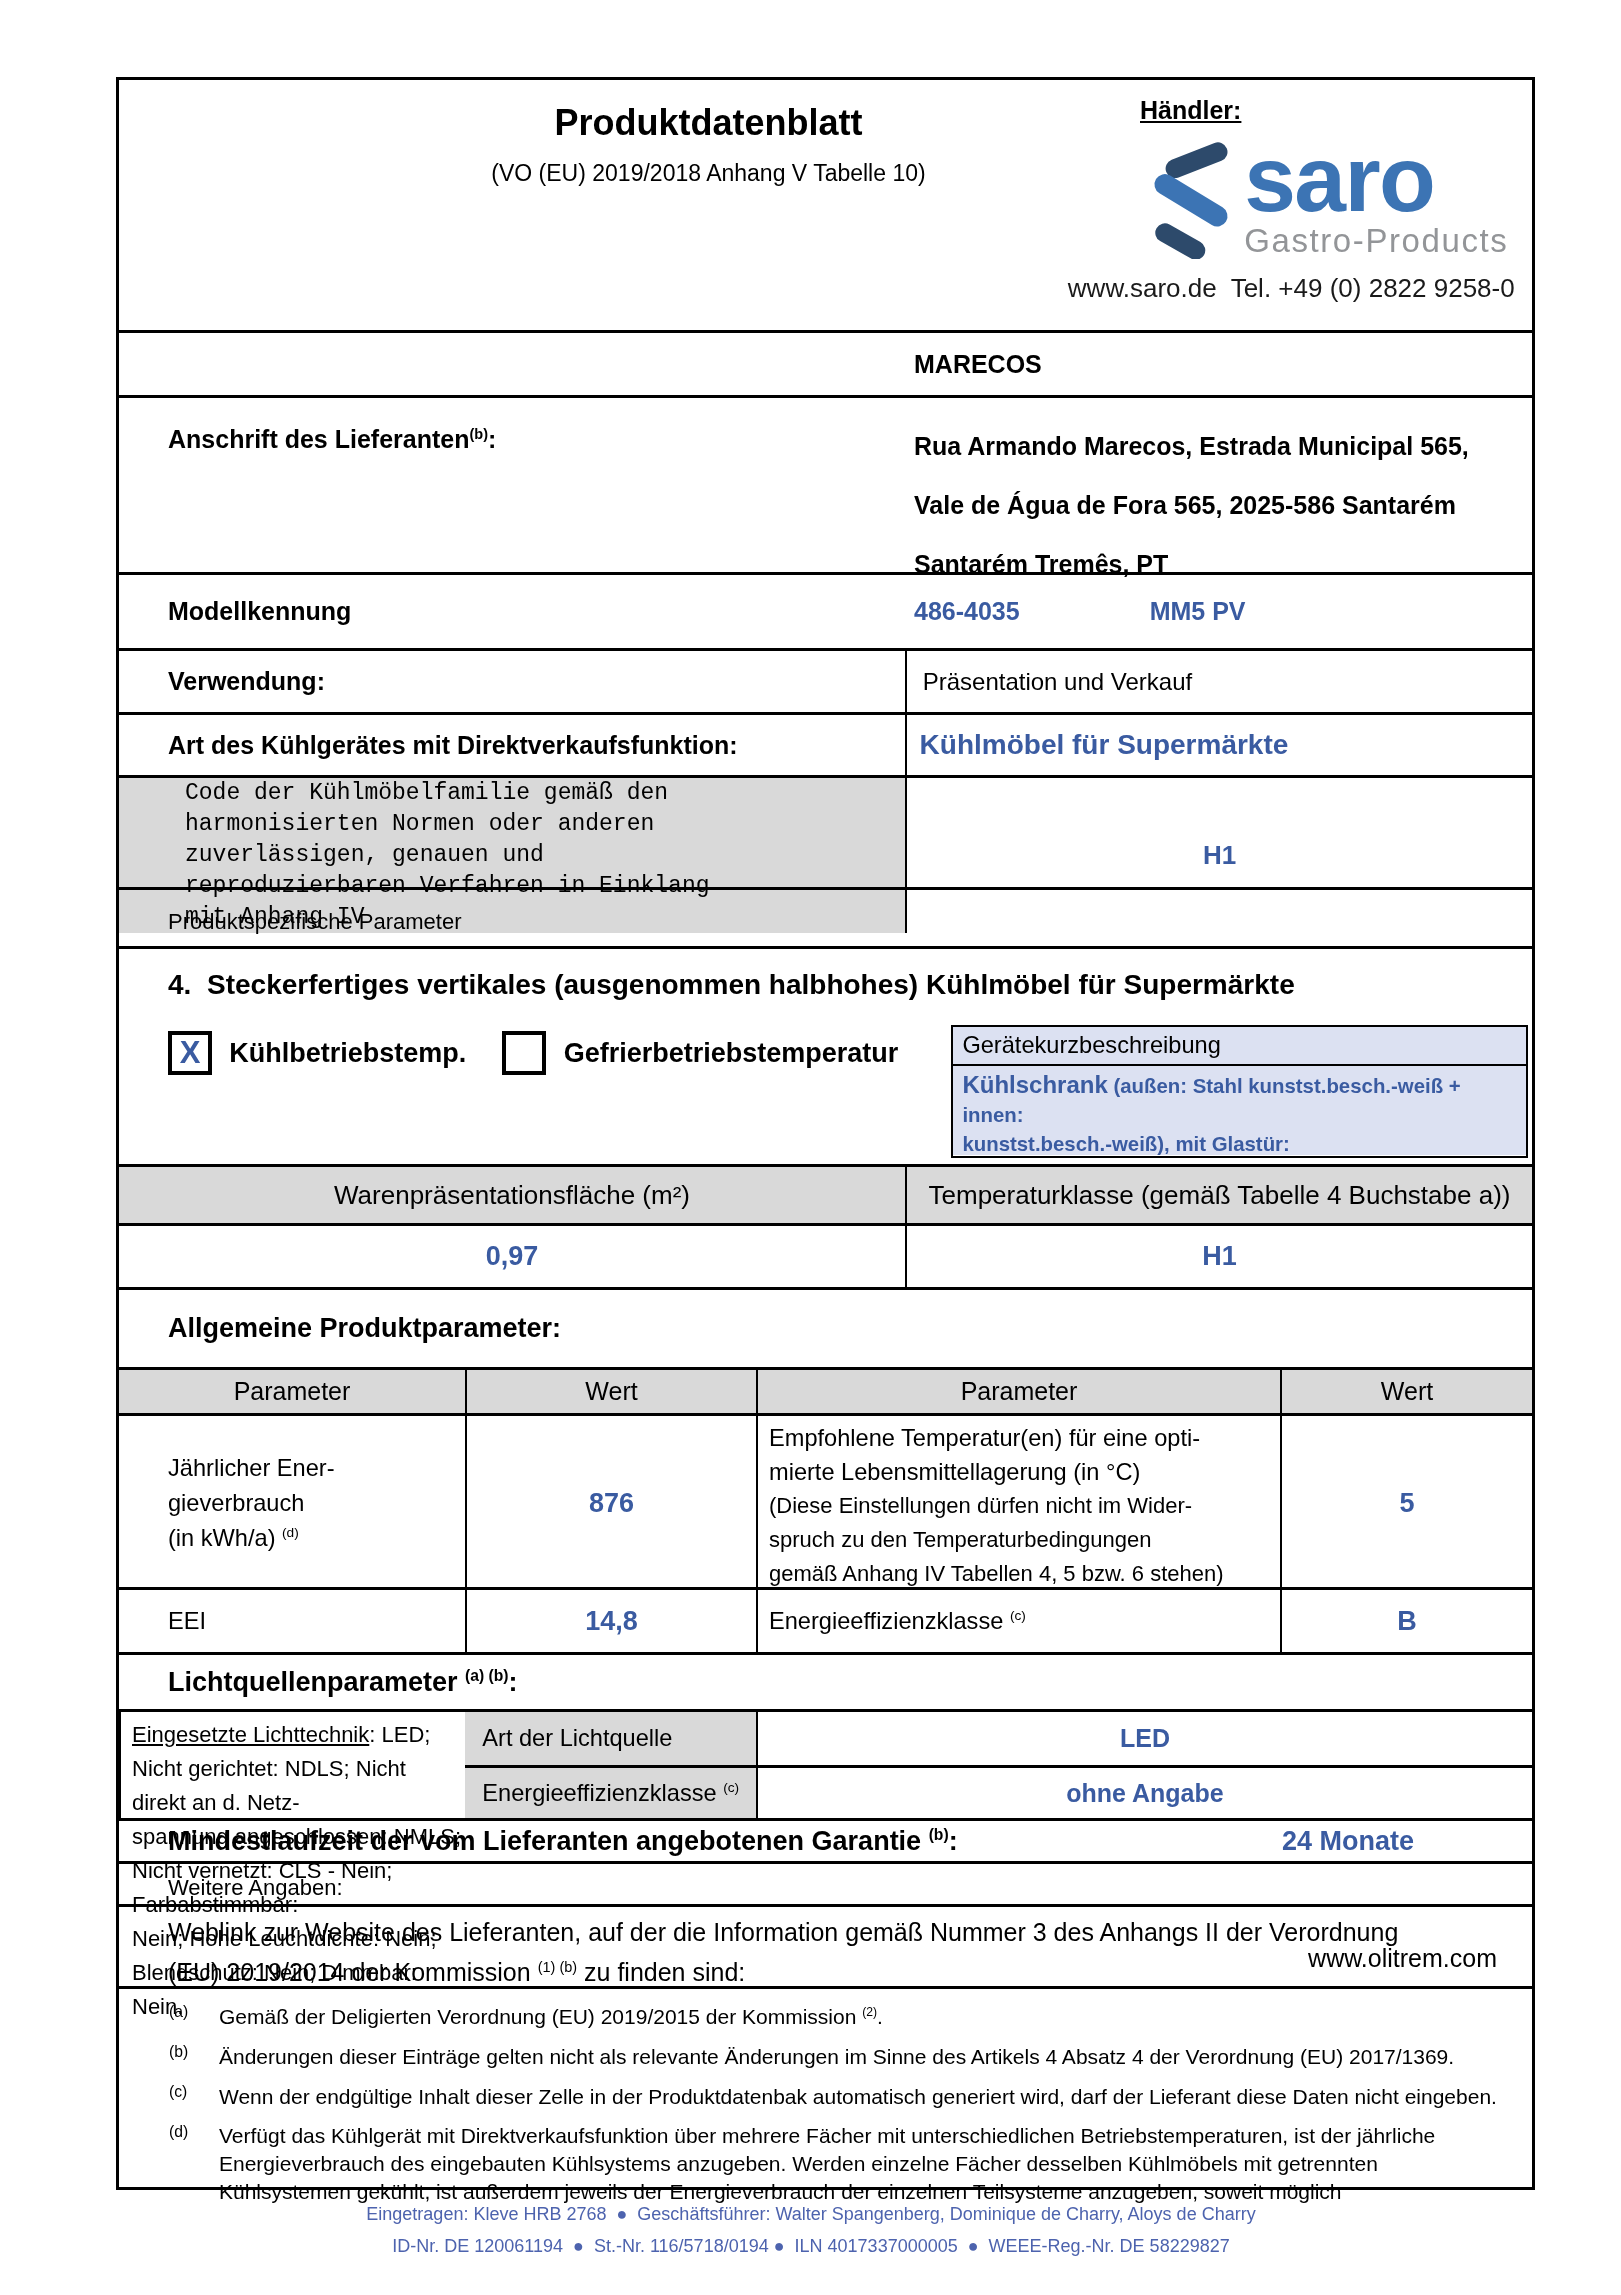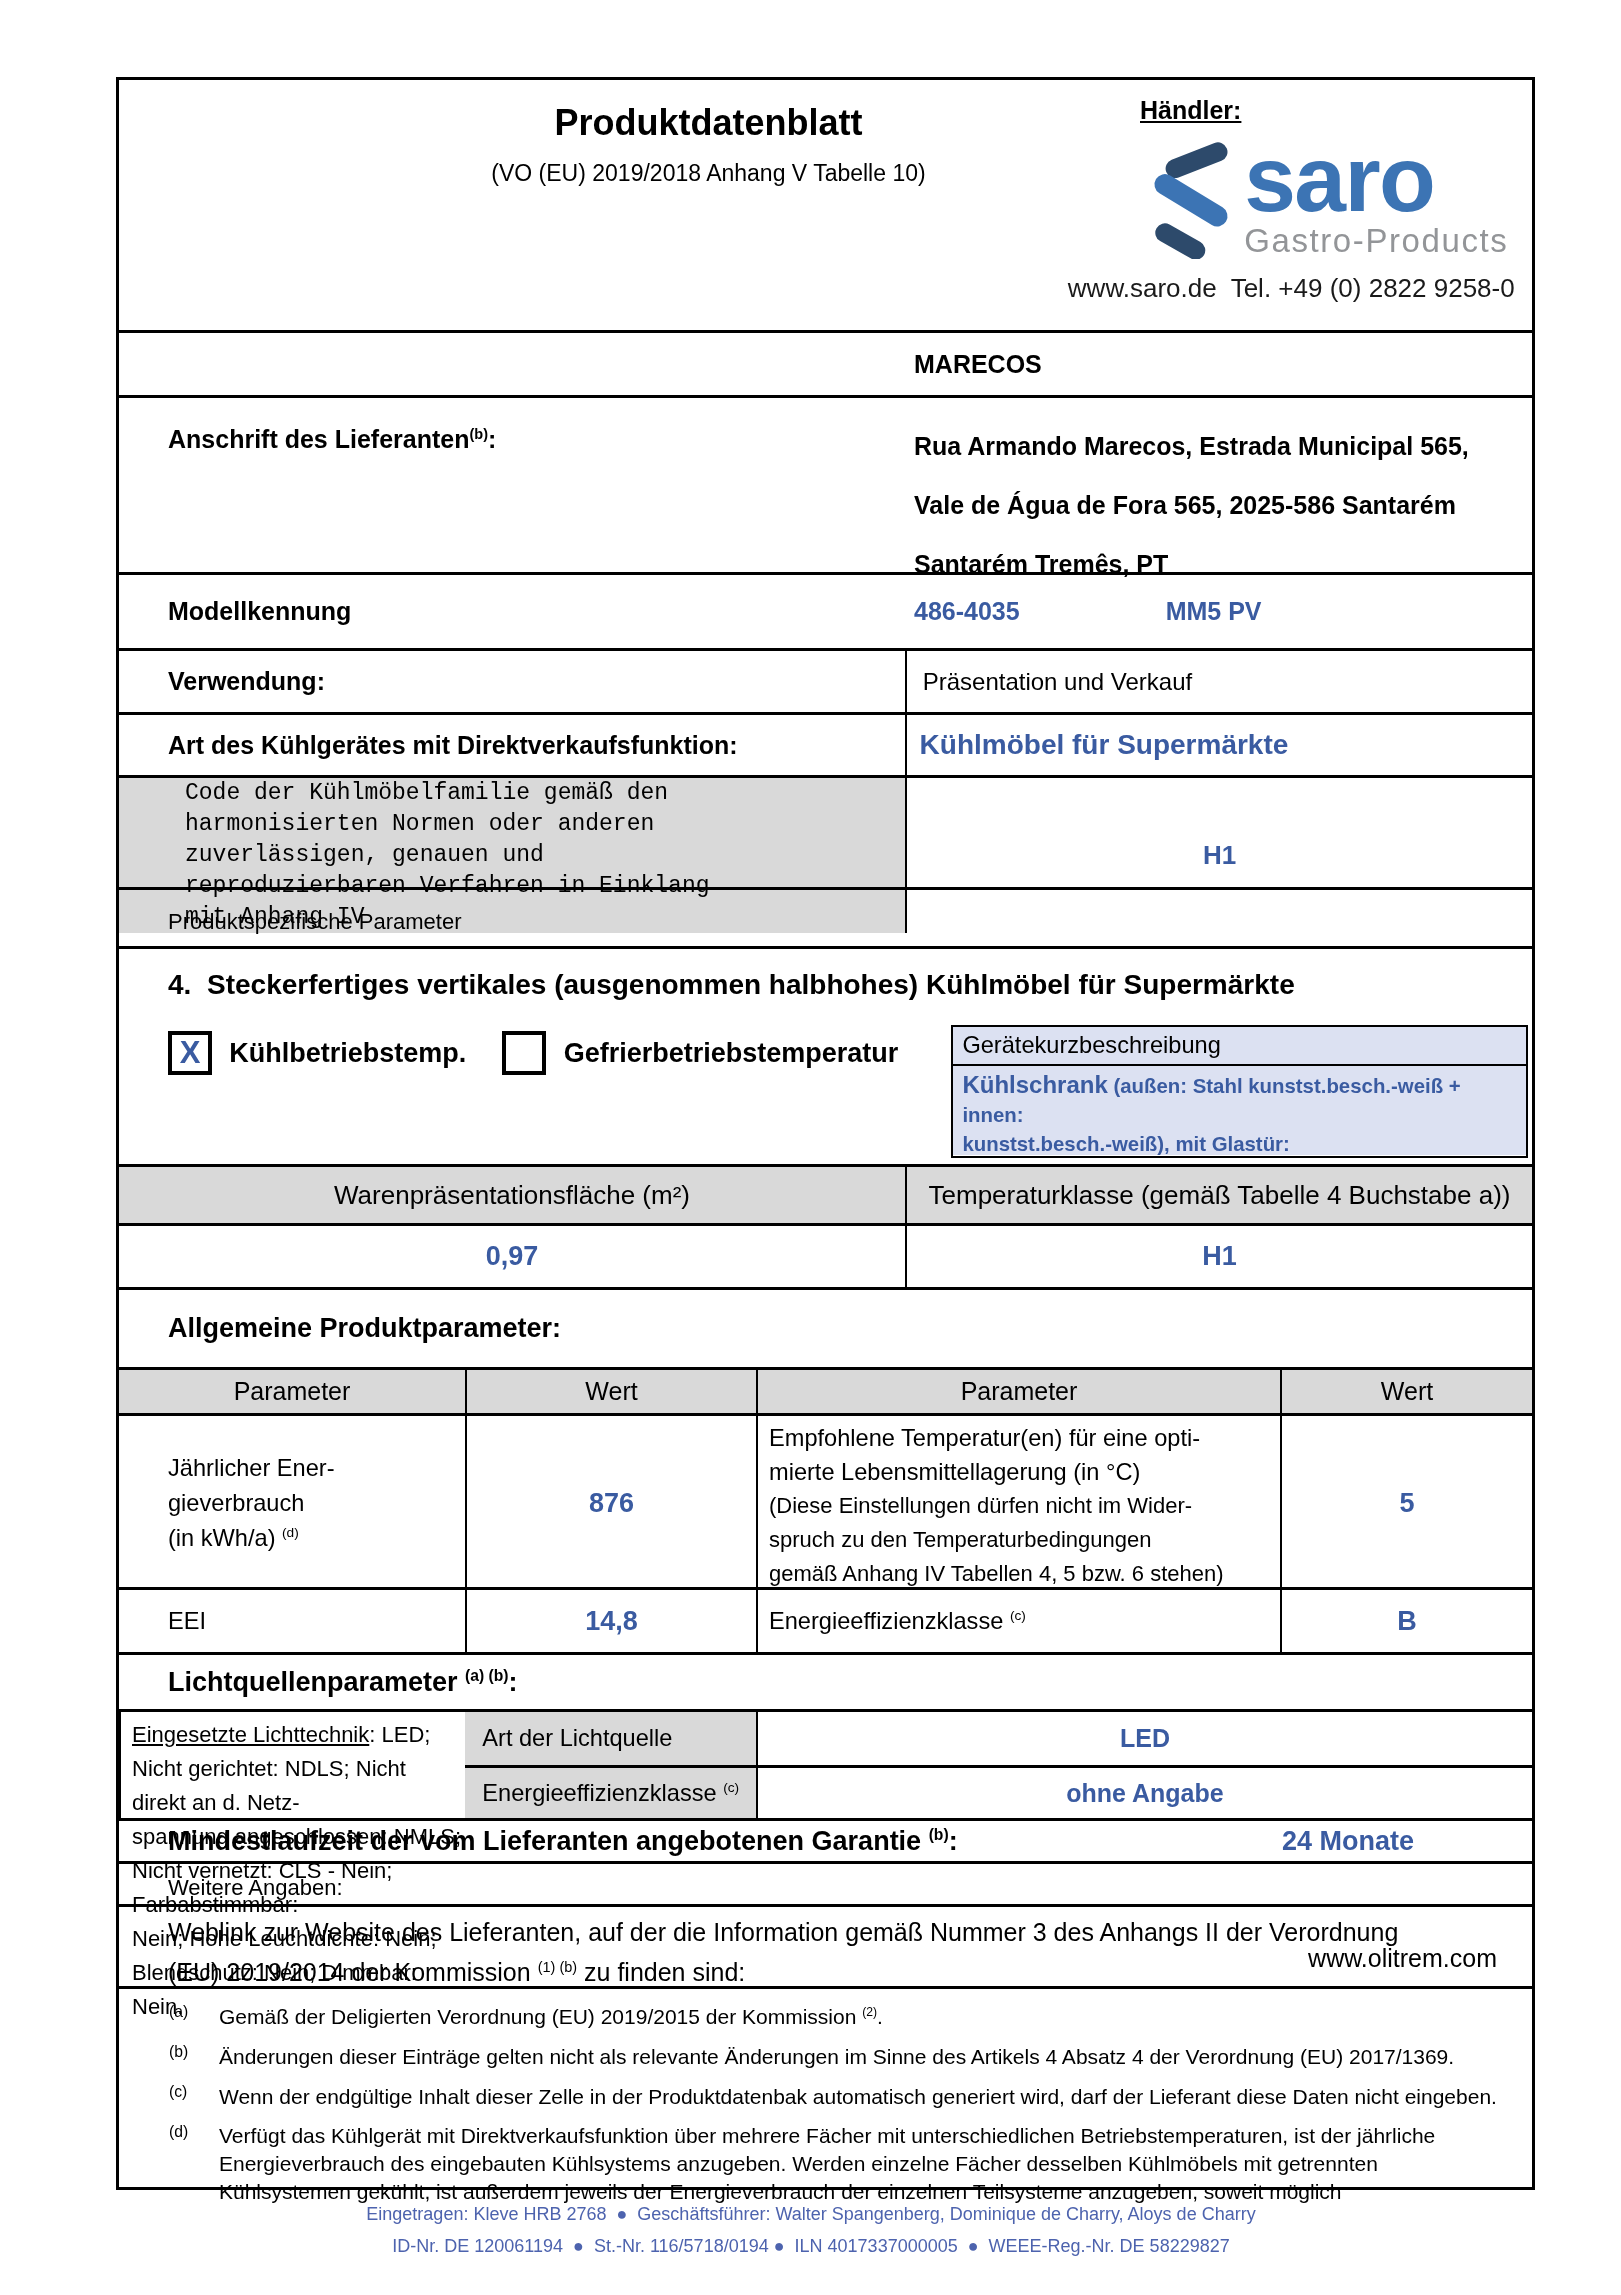--- a/index.html
+++ b/index.html
@@ -42,7 +42,7 @@
   .addr-lines div { font-size:25px; font-weight:bold; line-height:59px; }
 
   .r-model { height:76px; display:flex; align-items:center; }
-  .model-vals { position:absolute; left:795px; display:flex;gap:16px; }
+  .model-vals { position:absolute; left:795px; display:flex; }
   .model-b { margin-left:130px; }
 
   .split { display:grid; grid-template-columns:786px 1fr; }

